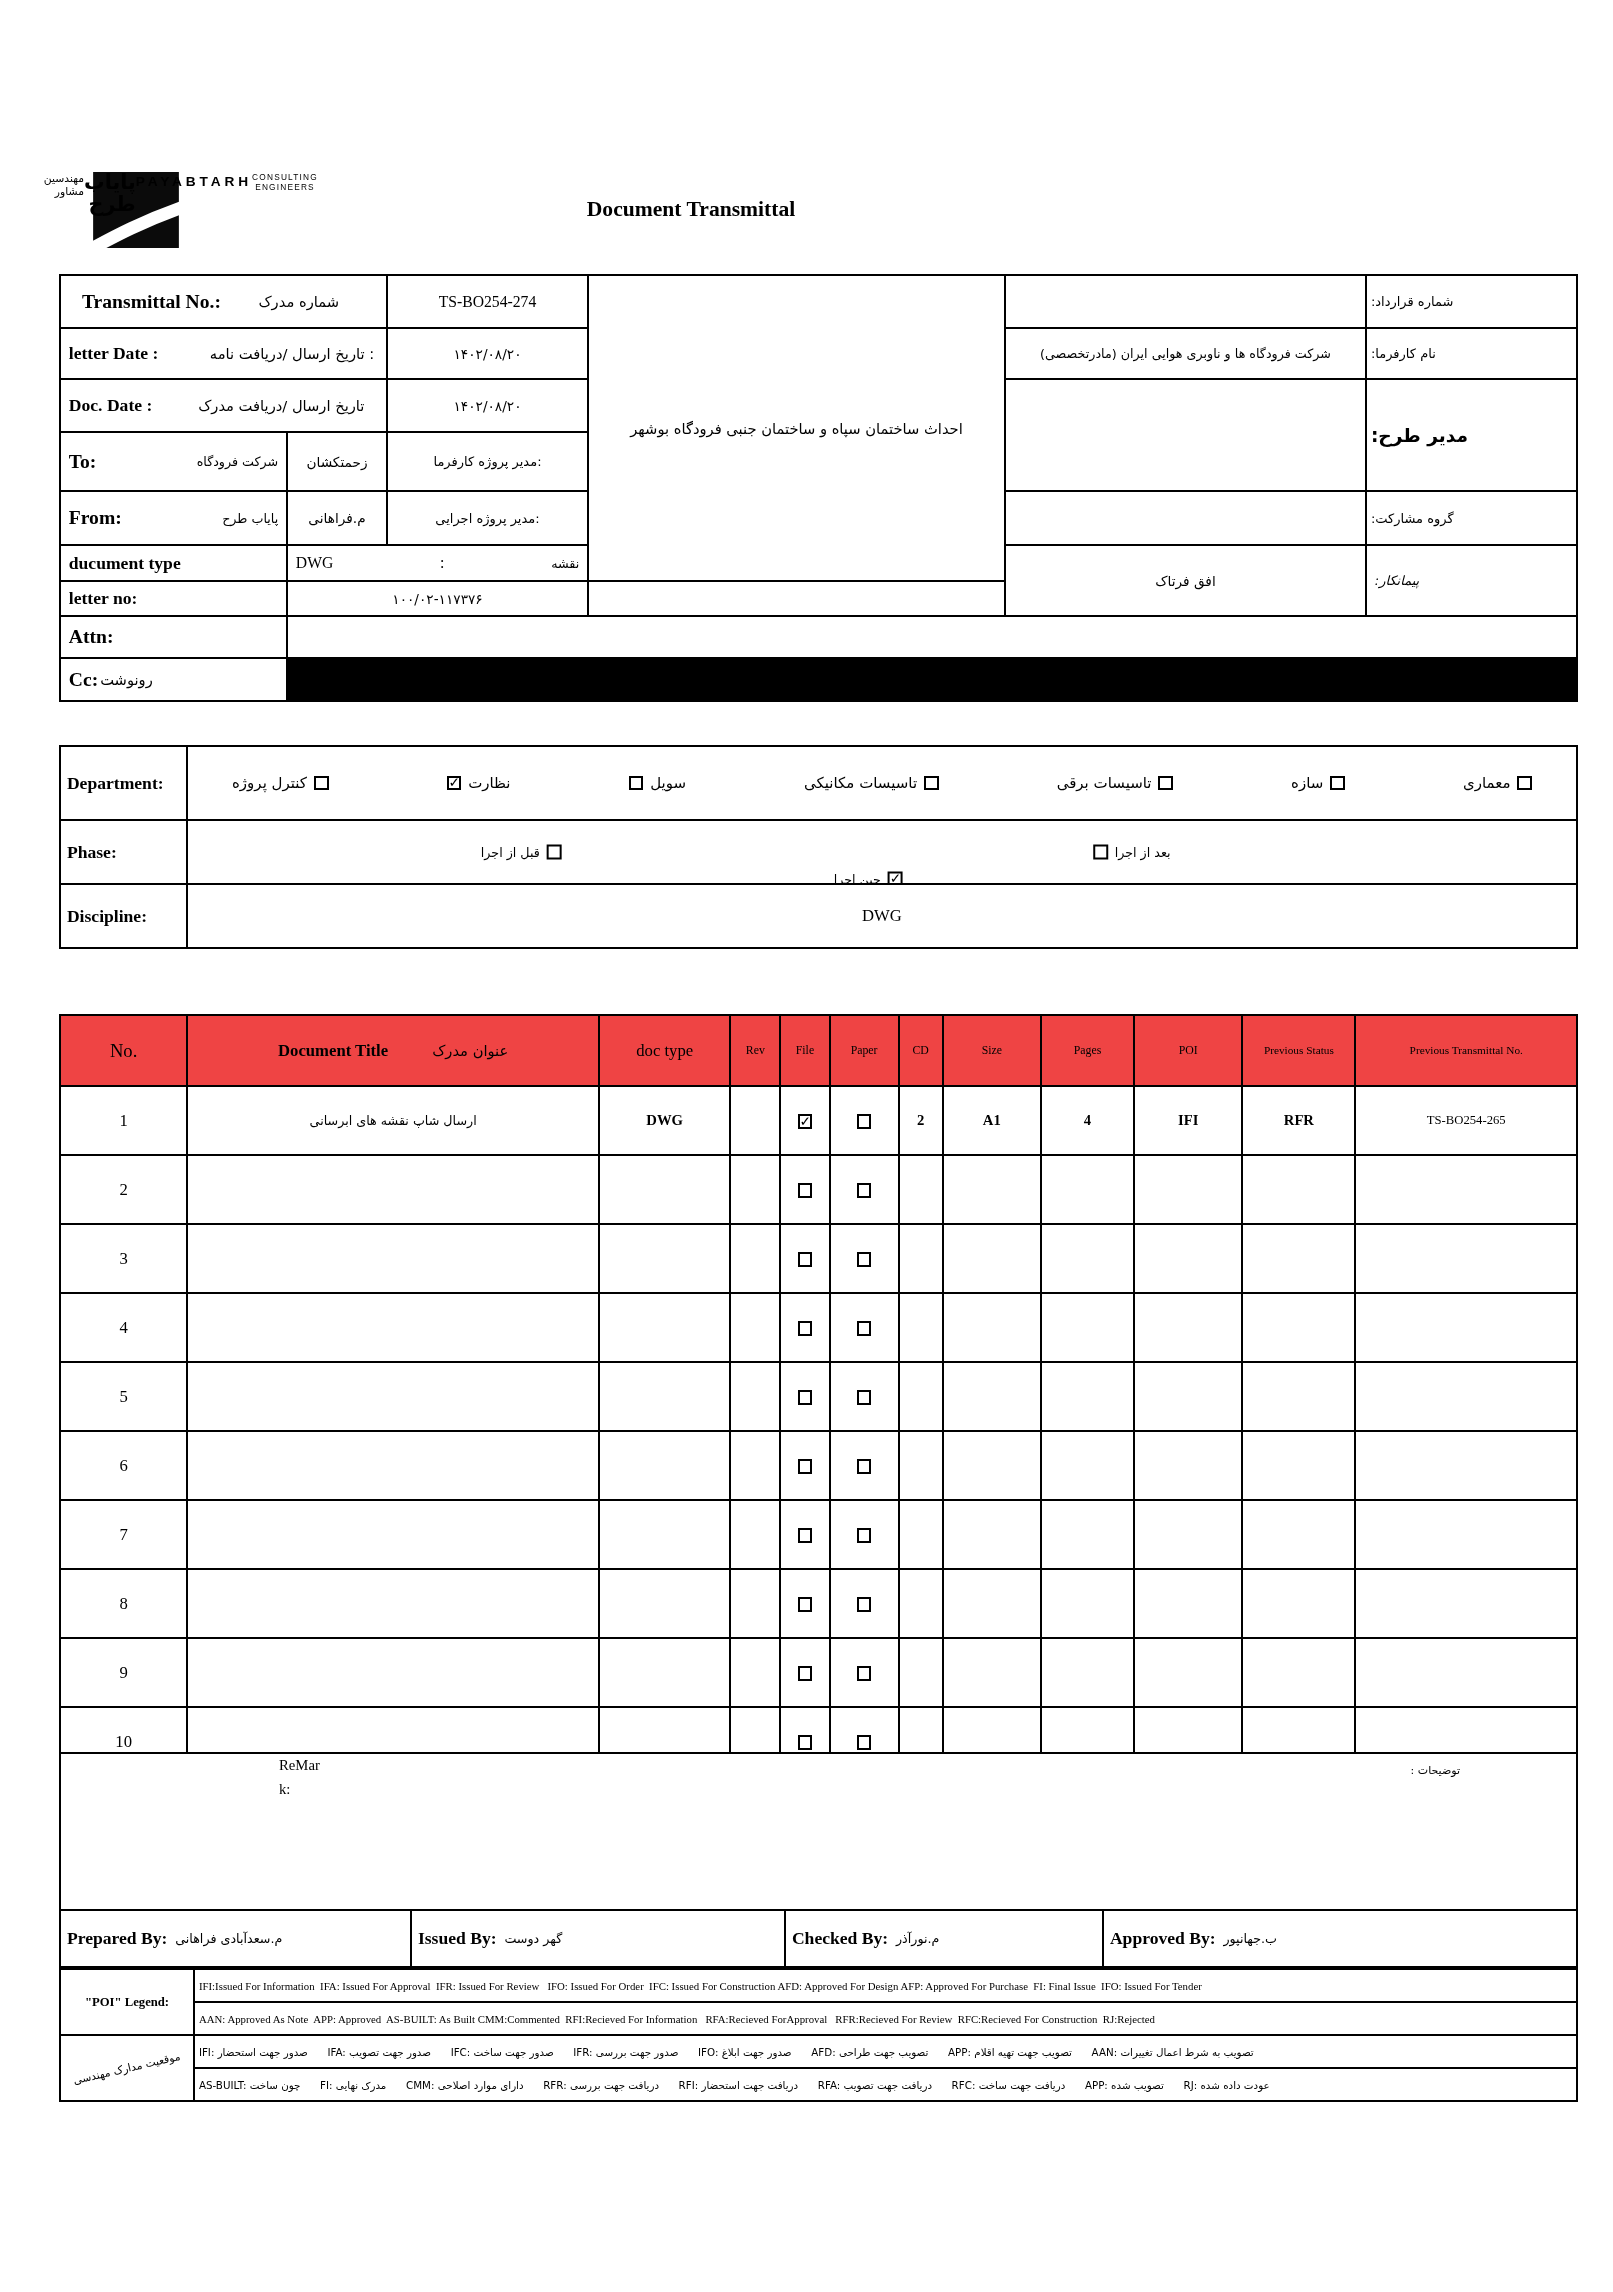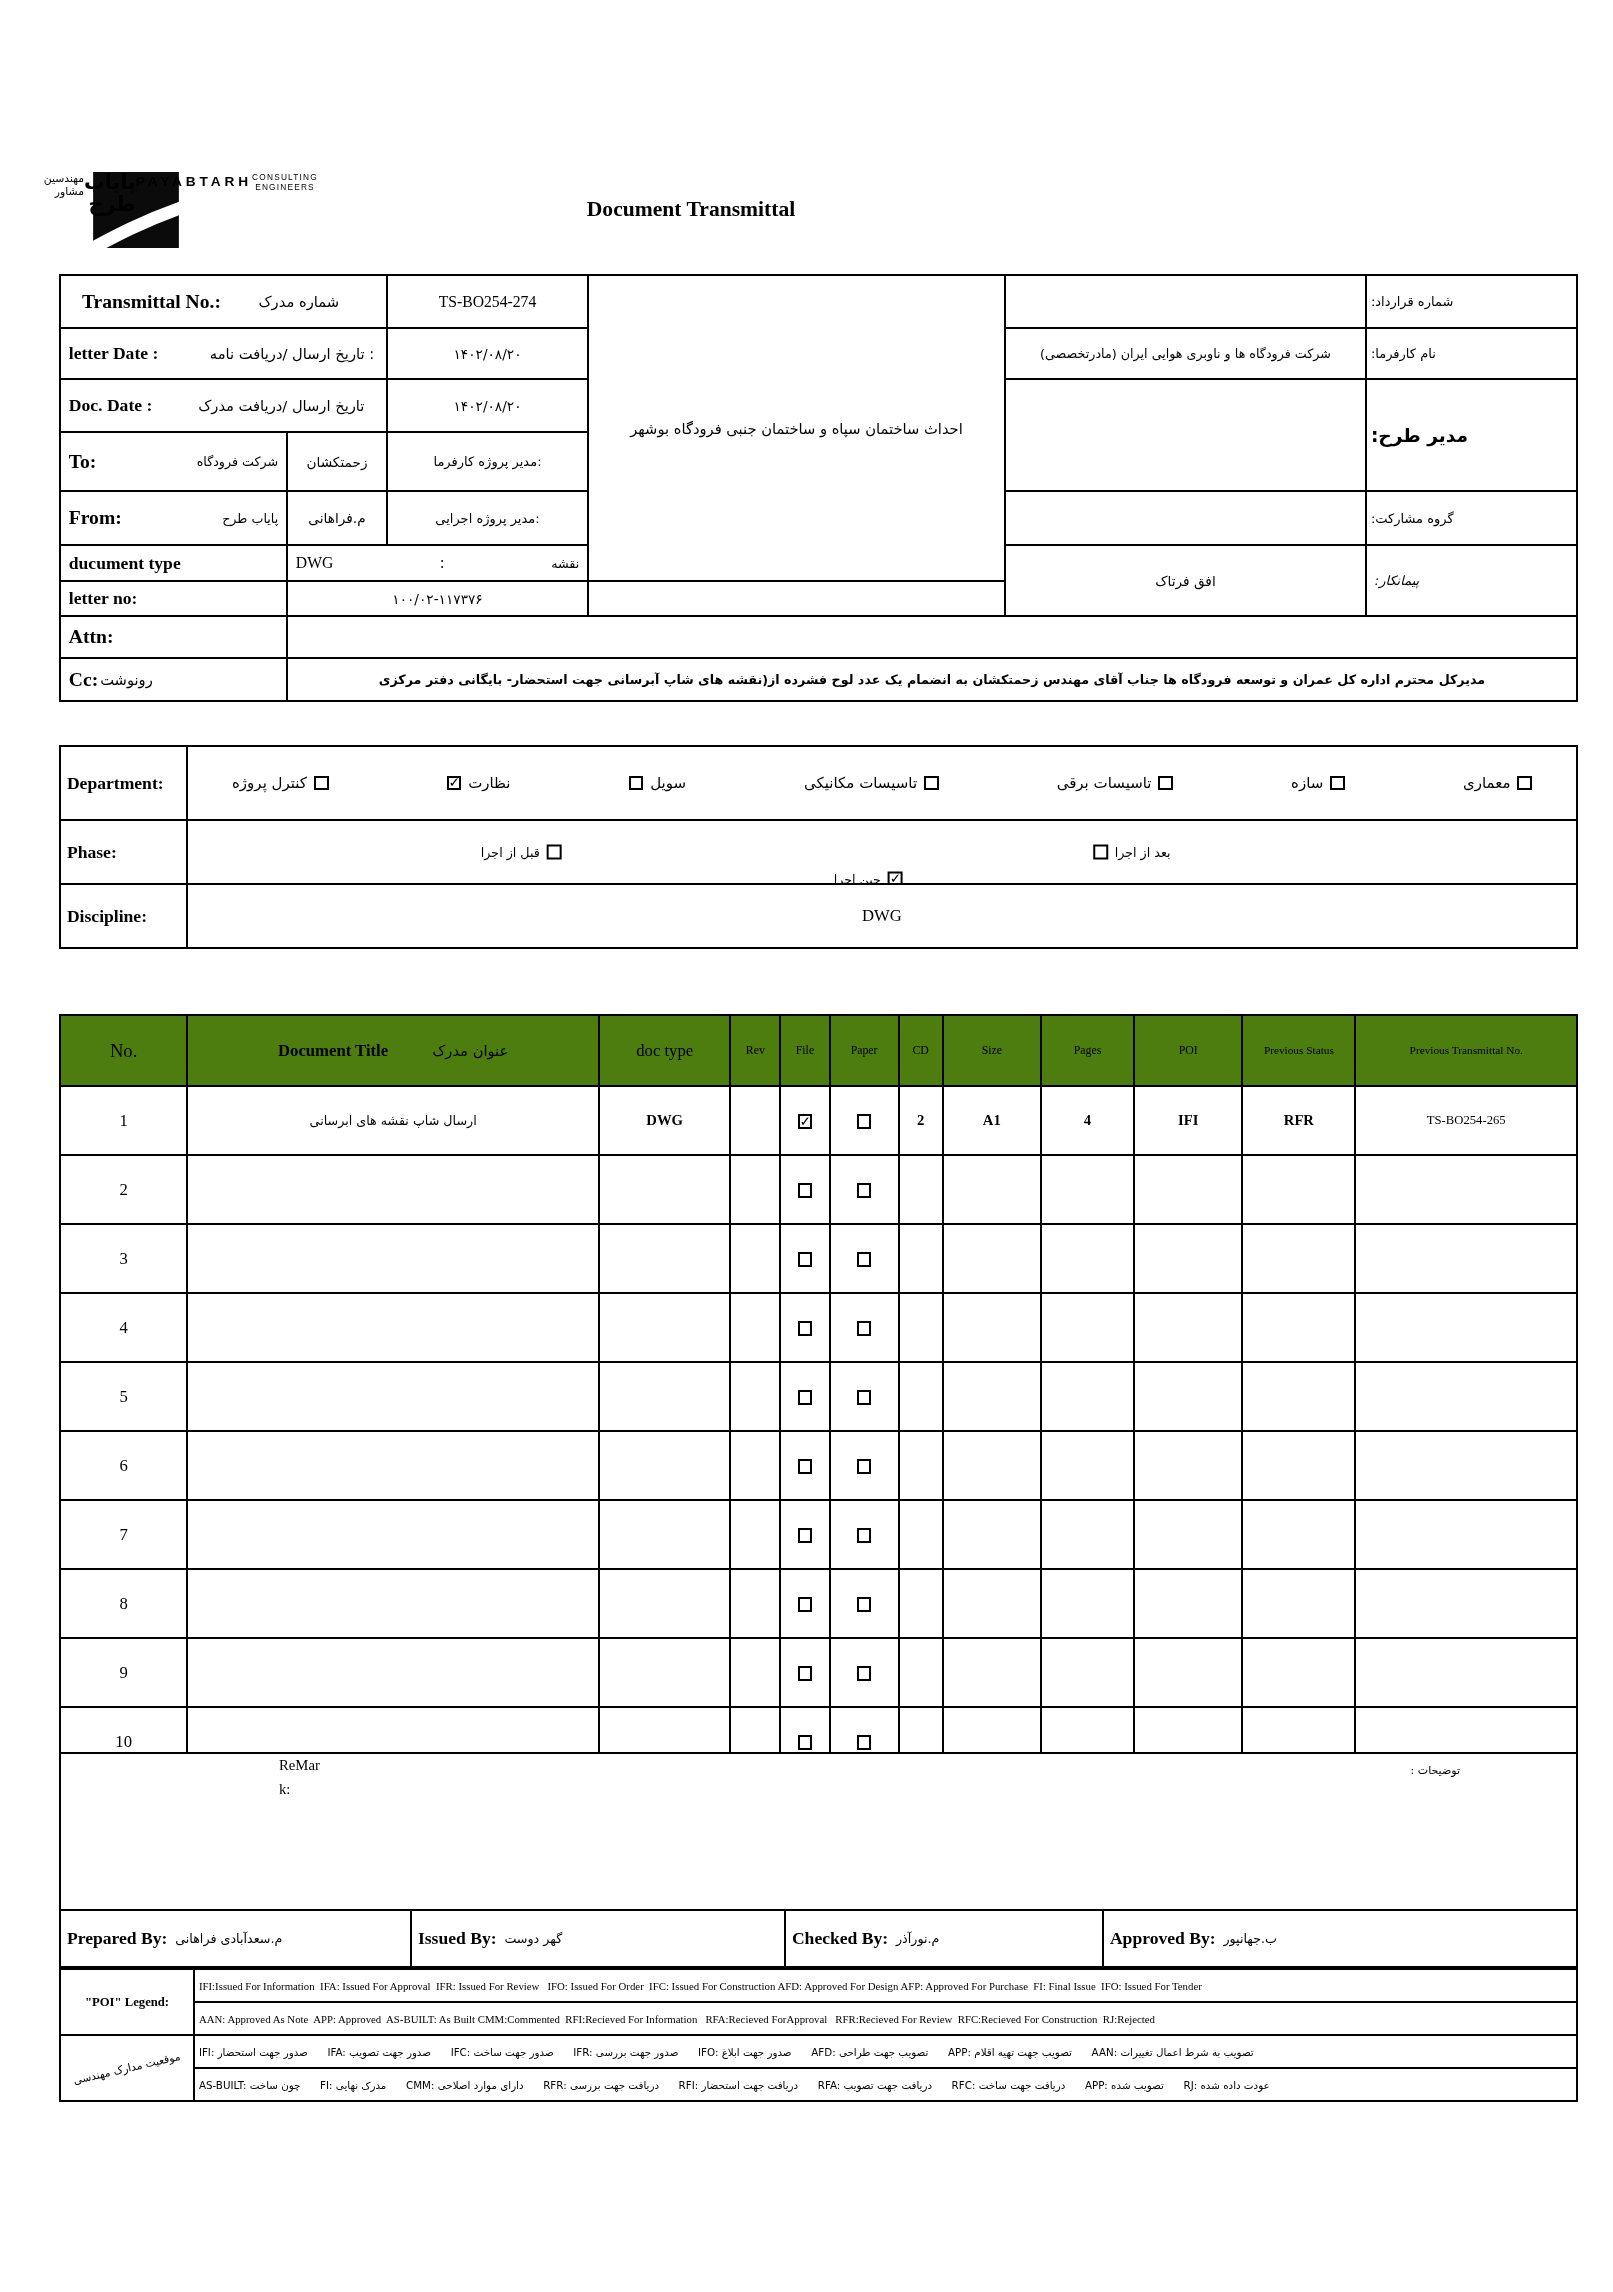--- a/index.html
+++ b/index.html
@@ -157,7 +157,6 @@
     <span class="lab-en">Cc:</span>
     <span class="fa fa15">رونوشت</span>
   </div>
-  <div class="cell ct fa rtl" style="grid-area:9/2/10/7;font-size:12.7px;font-weight:bold;">مدیرکل محترم اداره کل عمران و توسعه فرودگاه ها جناب آقای مهندس زحمتکشان به انضمام یک عدد لوح فشرده از(نقشه های شاپ آبرسانی جهت استحضار- بایگانی دفتر مرکزی</div>
 
   <div class="cell ct fa fa15" style="grid-area:1/4/7/5;padding:0 19.6px;">احداث ساختمان سپاه و ساختمان جنبی فرودگاه بوشهر</div>
 

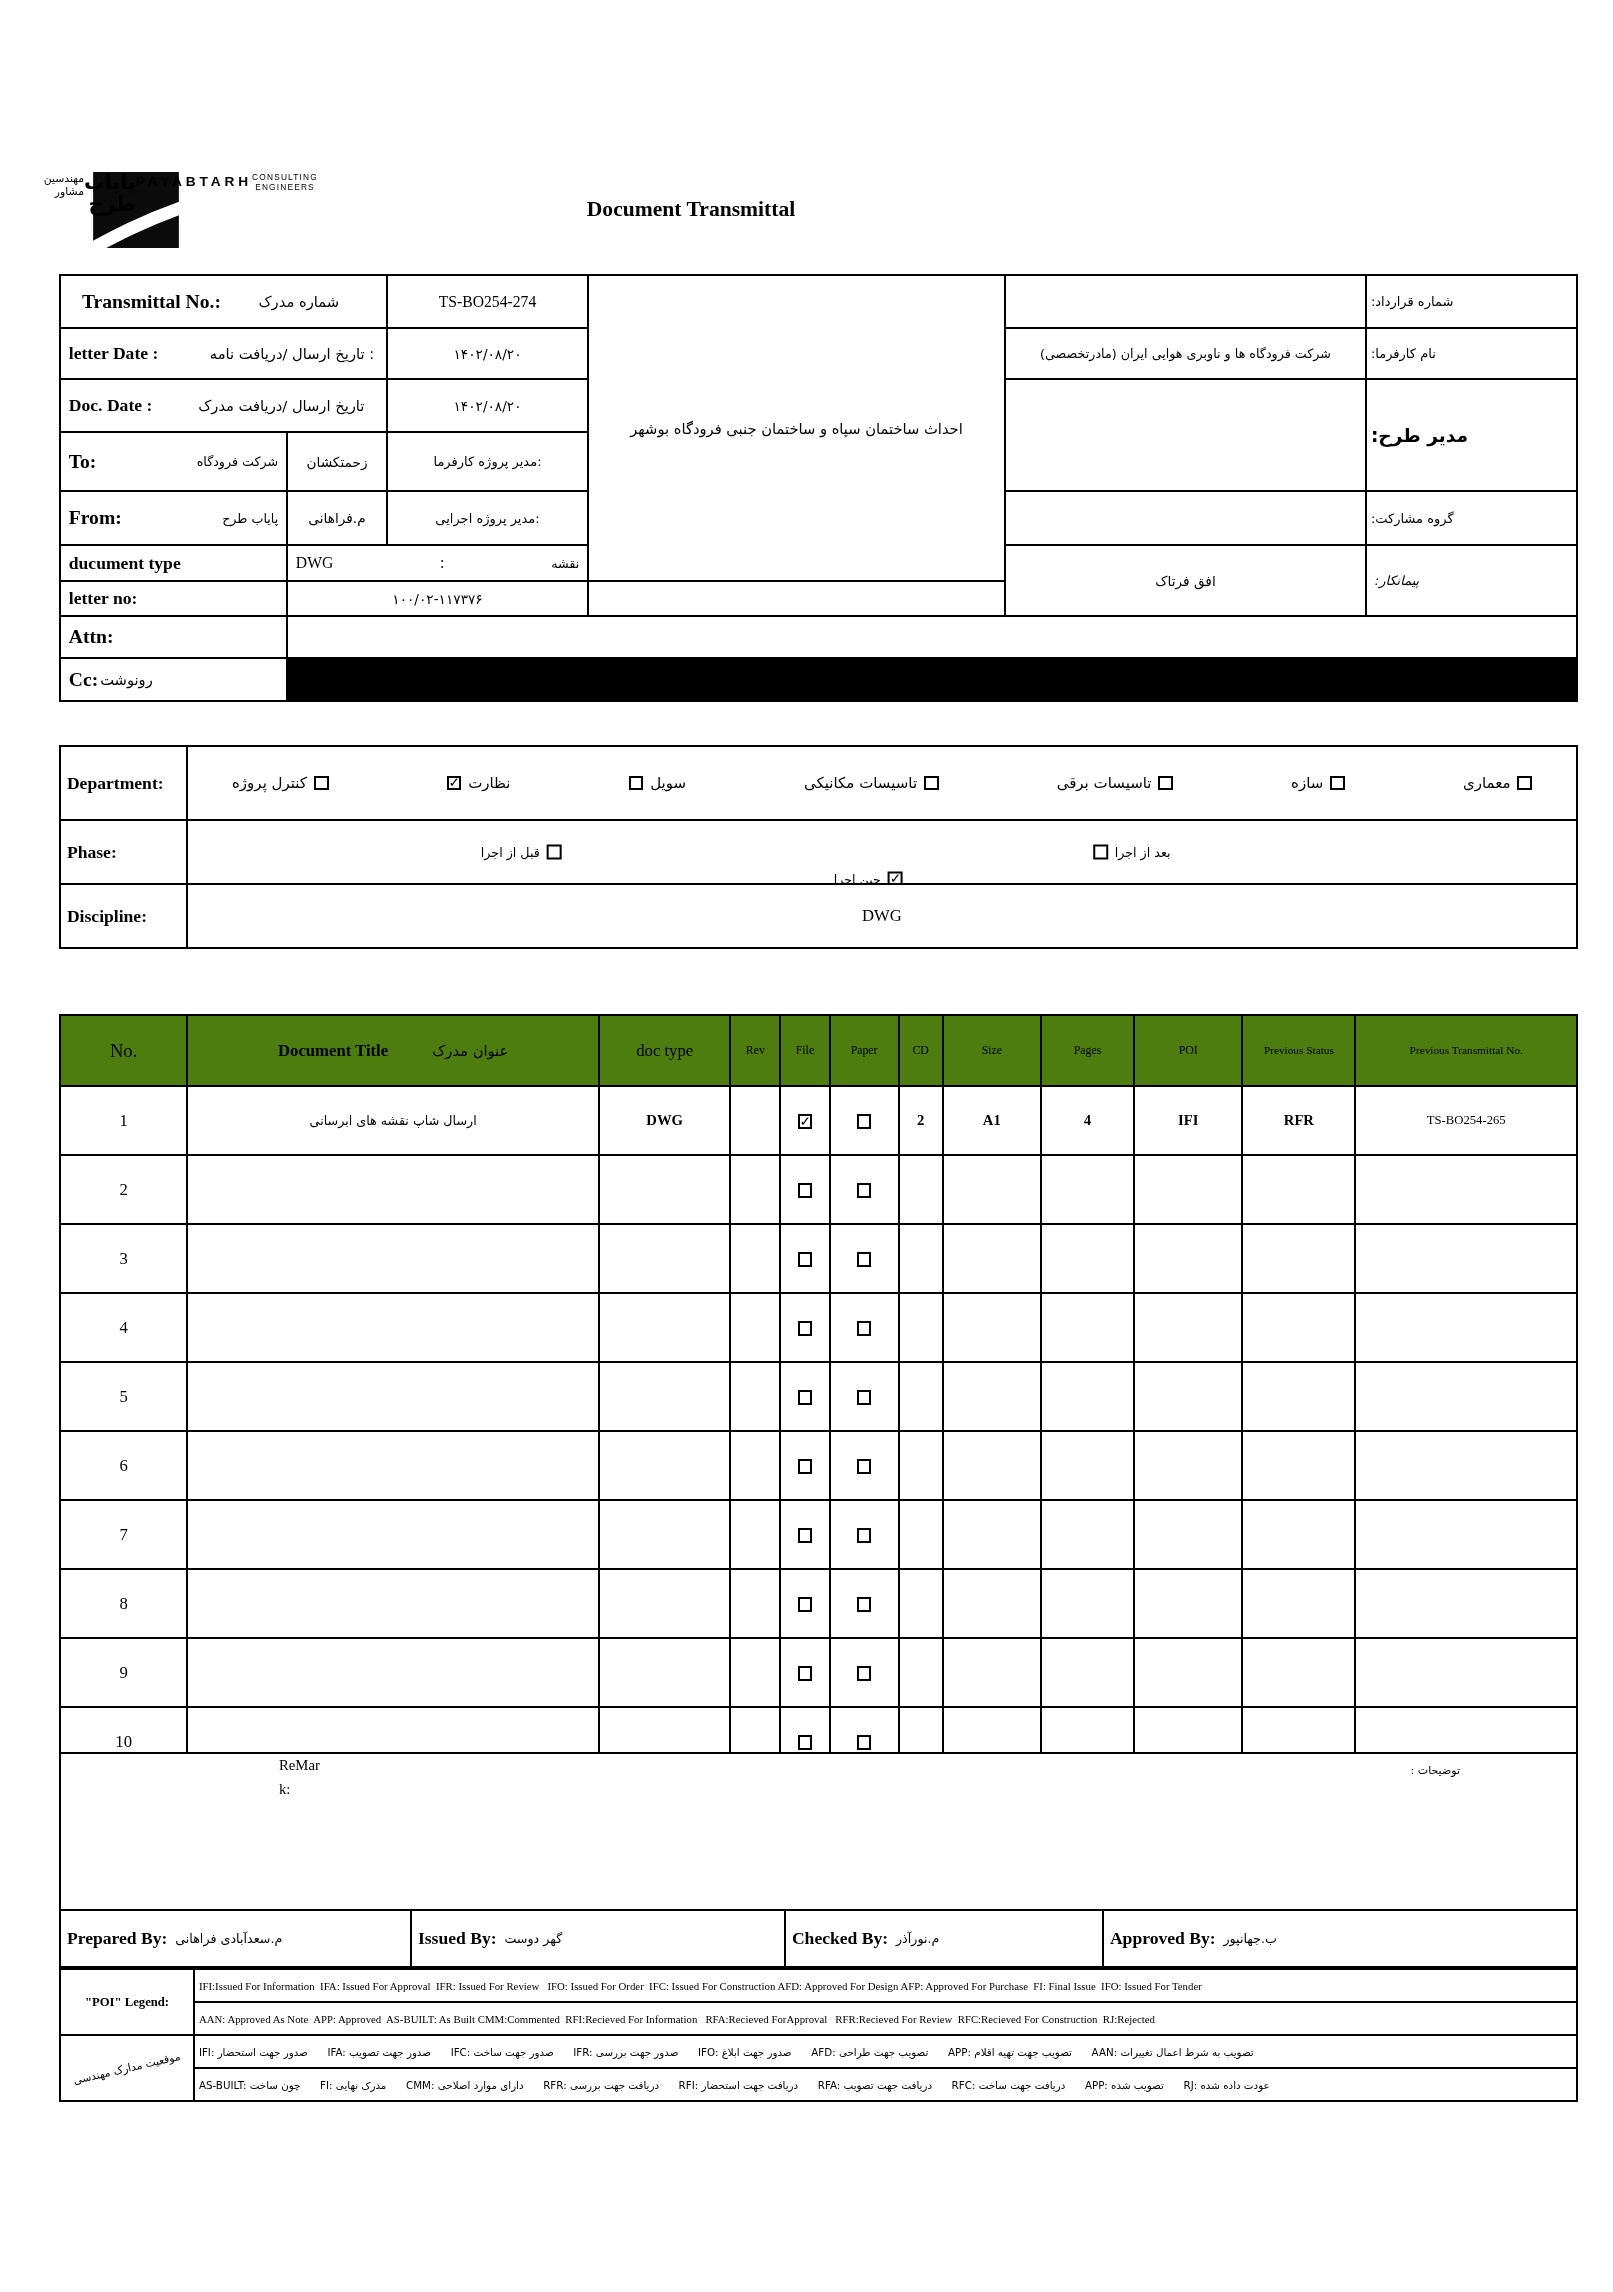--- a/index.html
+++ b/index.html
@@ -52,7 +52,7 @@
   .doctable{position:absolute;left:59px;top:1014px;width:1519px;border-collapse:collapse;table-layout:fixed;}
   .doctable th,.doctable td{border:2px solid #000;padding:0 2px;overflow:hidden;}
   .doctable{border:2.9px solid #000;}
-  .doctable thead th{background:#4d7c0f;height:69px;font-weight:normal;}
+  .doctable thead th{background:#ef4444;height:69px;font-weight:normal;}
   .doctable tbody td{height:67px;text-align:center;}
   .h-big{font-size:18.6px;}
   .h-mid{font-size:16.7px;font-weight:bold;}

